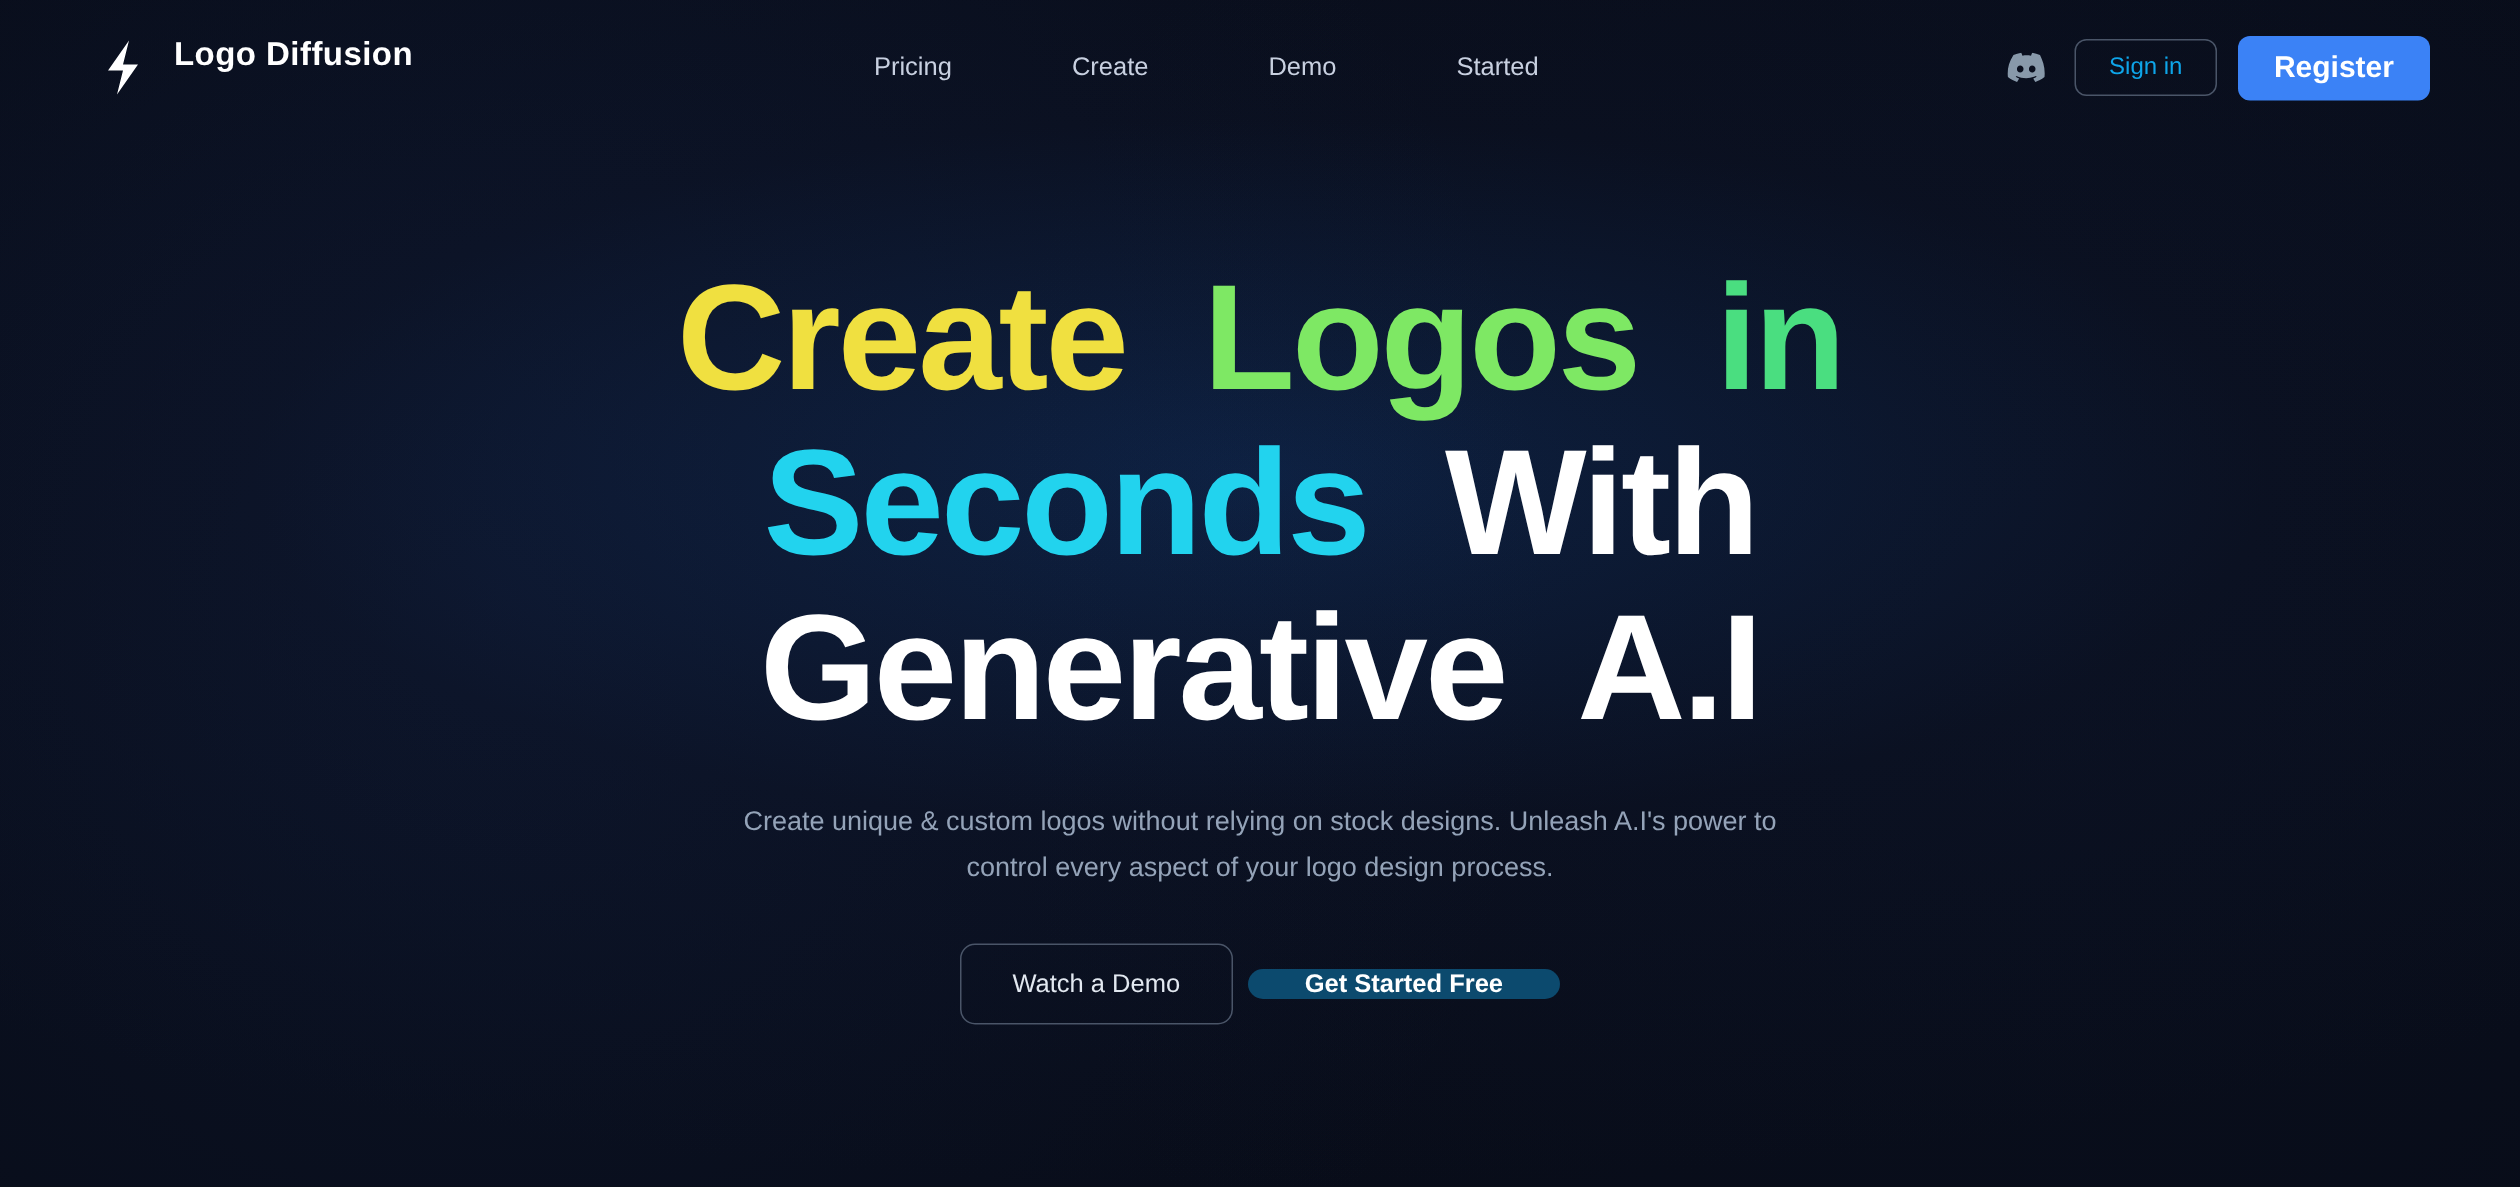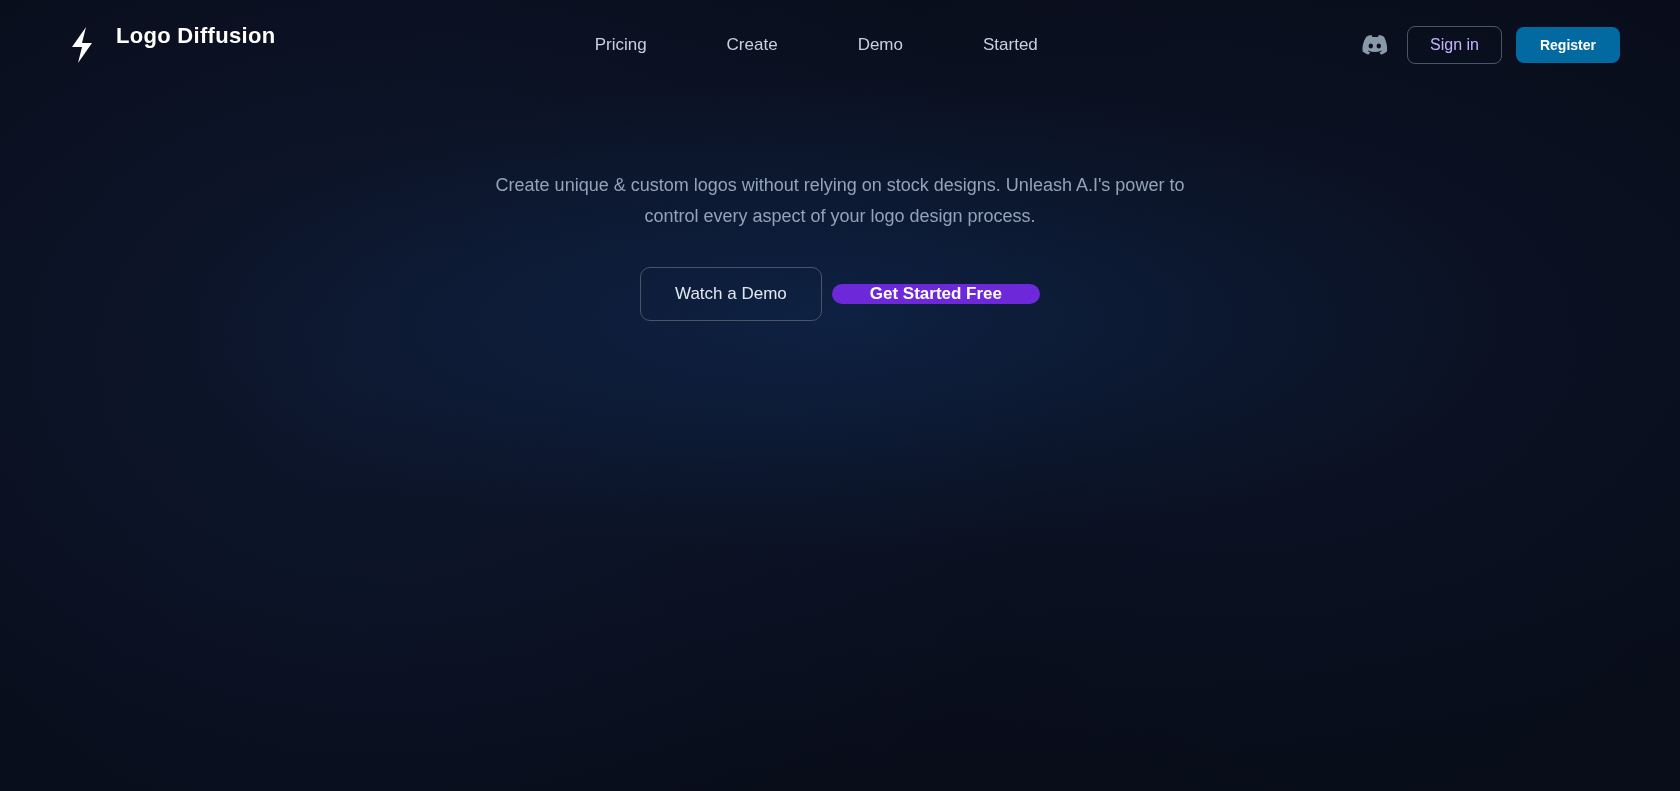--- a/index.html
+++ b/index.html
@@ -94,7 +94,7 @@
     .btn-signin {
       background: transparent;
       border: 1.5px solid #4a5568;
-      color: #c4b5fd;
+      color: #0ea5e9;
       padding: 9px 22px;
       border-radius: 8px;
       font-size: 16px;

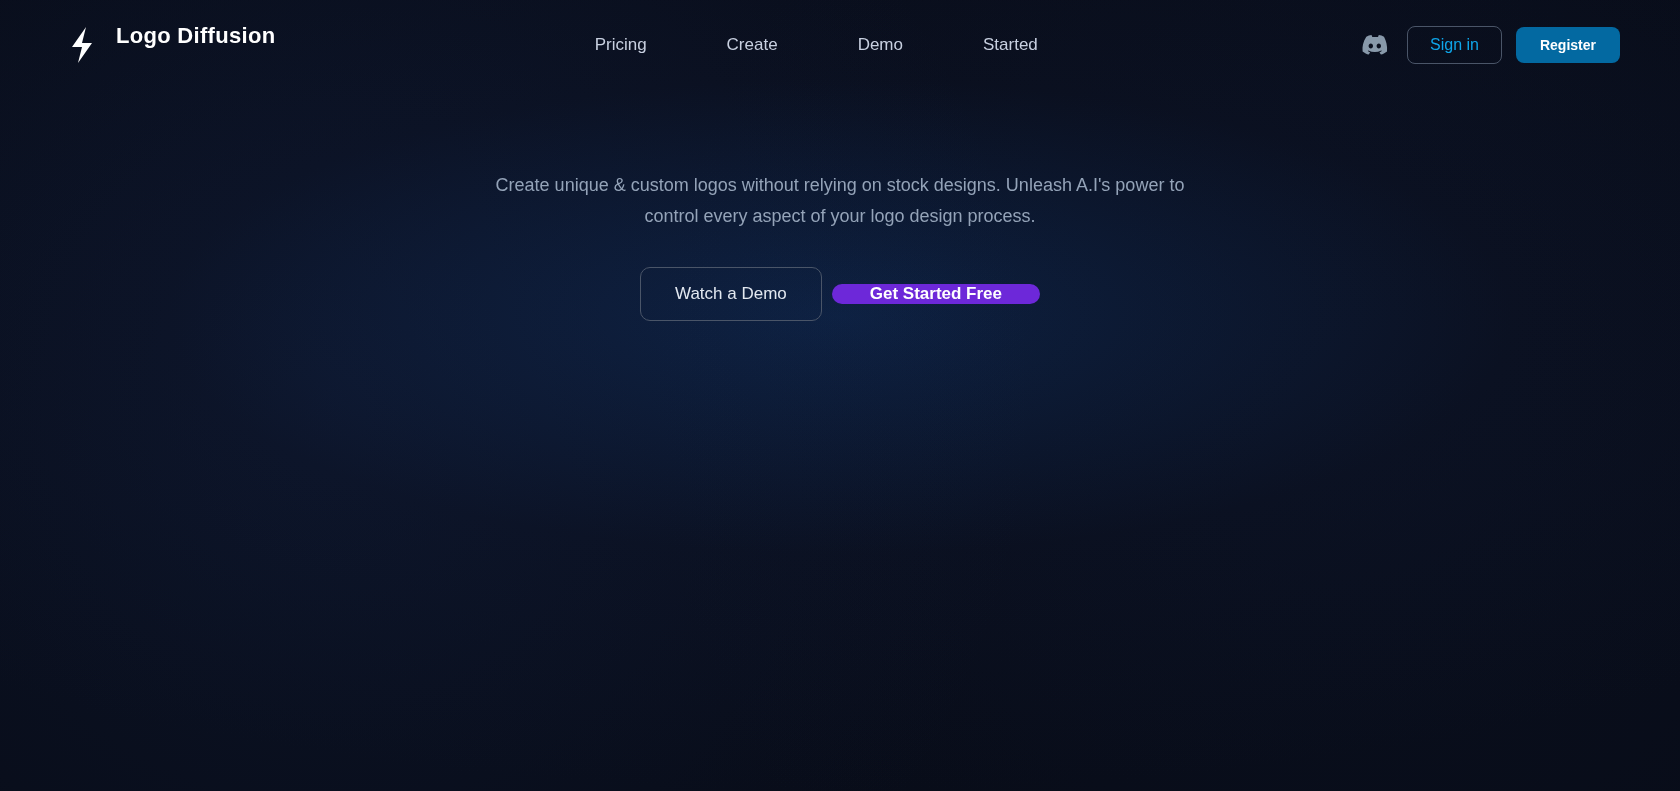--- a/index.html
+++ b/index.html
@@ -104,12 +104,12 @@
     }
 
     .btn-register {
-      background: #0369a1;
+      background: #3b82f6;
       border: none;
       color: #ffffff;
       padding: 10px 24px;
       border-radius: 8px;
-      font-size: 14px;
+      font-size: 20px;
       font-weight: 600;
       cursor: pointer;
       transition: background 0.2s;

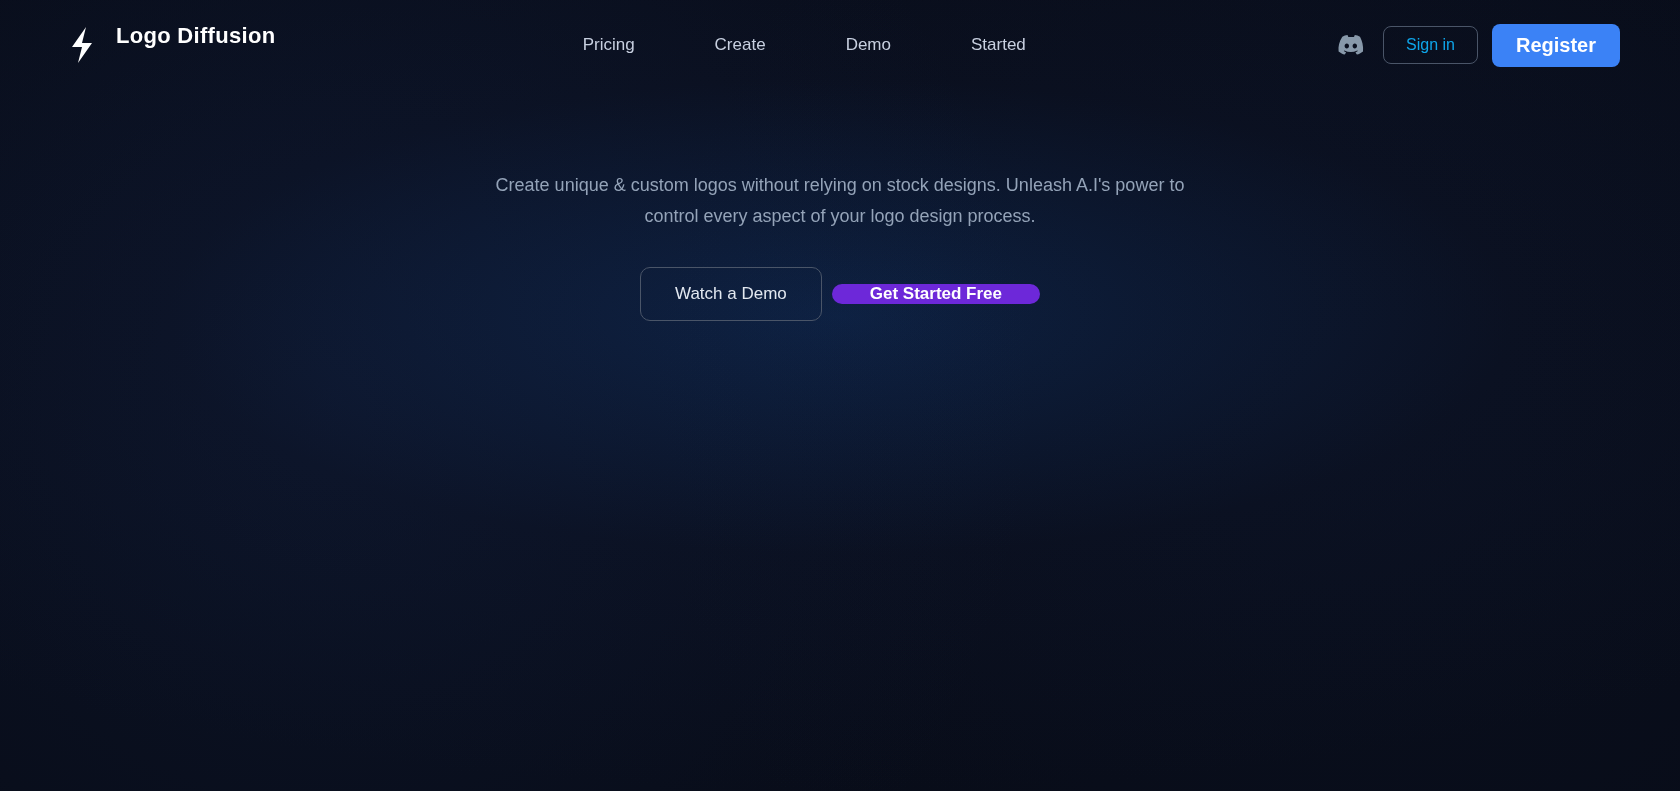--- a/index.html
+++ b/index.html
@@ -221,6 +221,21 @@
 </nav>
 
 <section class="hero">
+  <h1 class="hero-title">
+    <div>
+      <span class="word-create">Create</span>&nbsp;
+      <span class="word-logos">Logos</span>&nbsp;
+      <span class="word-in">in</span>
+    </div>
+    <div>
+      <span class="word-seconds">Seconds</span>&nbsp;
+      <span class="word-with">With</span>
+    </div>
+    <div>
+      <span class="word-generative">Generative</span>&nbsp;
+      <span class="word-ai">A.I</span>
+    </div>
+  </h1>
 
   <p class="hero-subtitle">Create unique &amp; custom logos without relying on stock designs. Unleash A.I's power to control every aspect of your logo design process.</p>
 

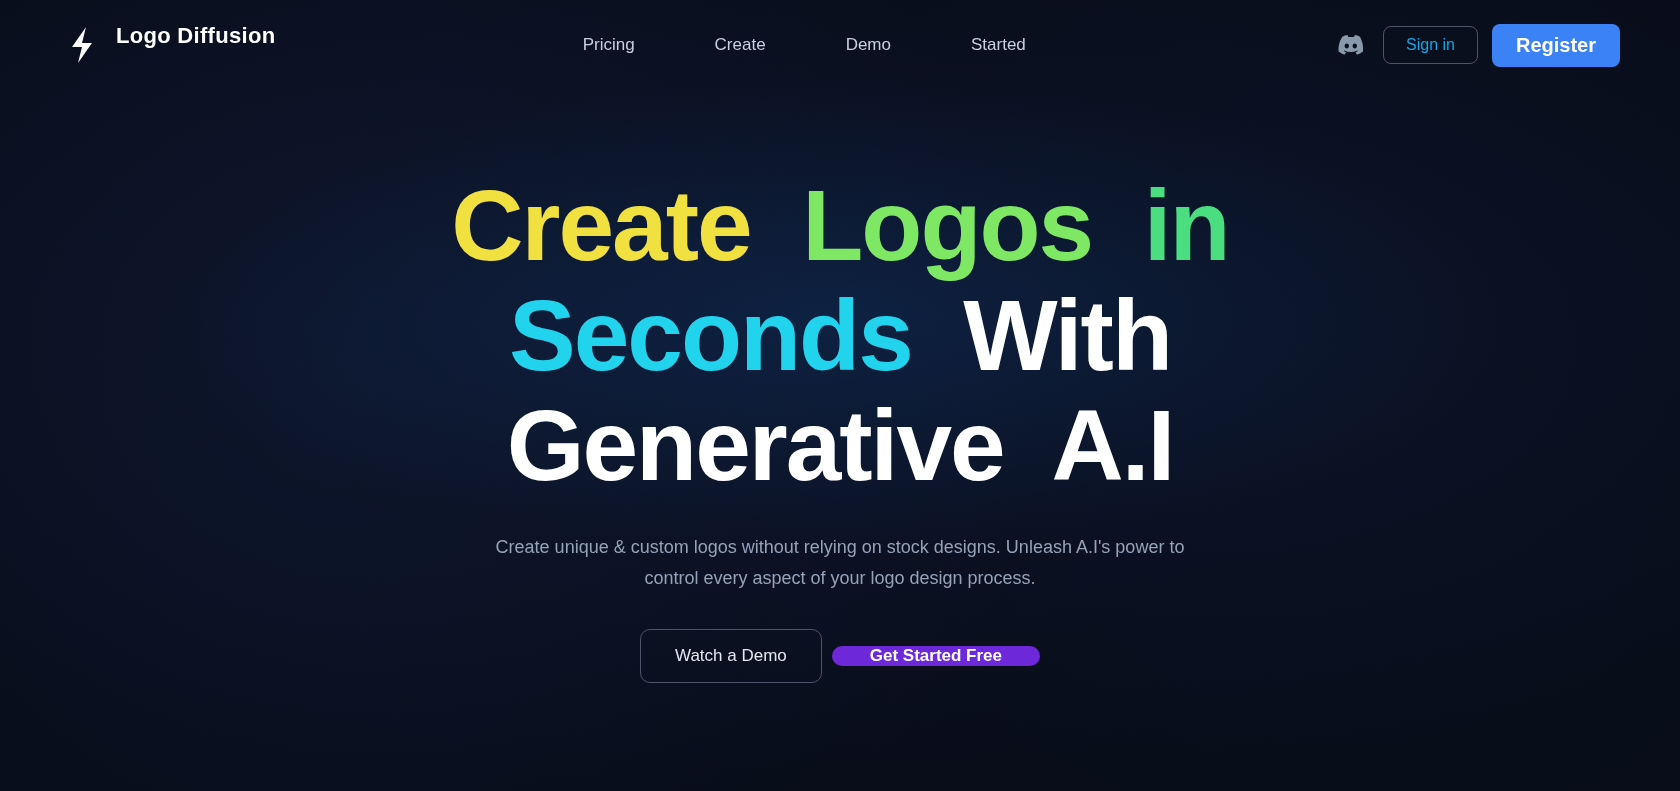--- a/index.html
+++ b/index.html
@@ -169,7 +169,7 @@
     }
 
     .btn-get-started {
-      background: #6d28d9;
+      background: #0c4a6e;
       border: none;
       color: #ffffff;
       padding: 0 38px;

